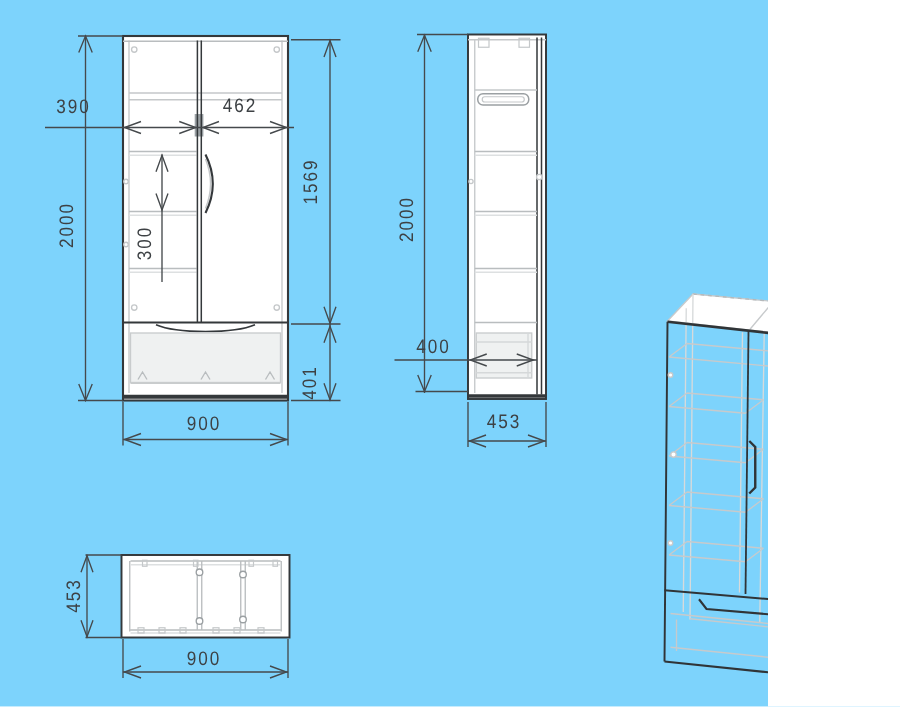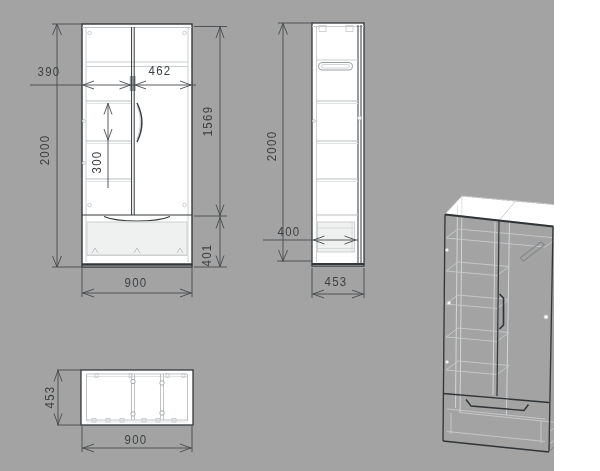--- a/index.html
+++ b/index.html
@@ -3,7 +3,7 @@
 <meta charset="utf-8">
 <style>
   html,body{margin:0;padding:0;background:#fff;}
-  #stage{position:relative;width:554px;height:471px;background:#a3a3a3;overflow:hidden;
+  #stage{position:relative;width:512px;height:471px;background:#7dd3fc;overflow:hidden;
          font-family:"Liberation Sans", sans-serif;}
   #stage svg{position:absolute;left:0;top:0;}
   .dim{position:absolute;color:#3d4144;font-size:13px;letter-spacing:1.5px;white-space:nowrap;

